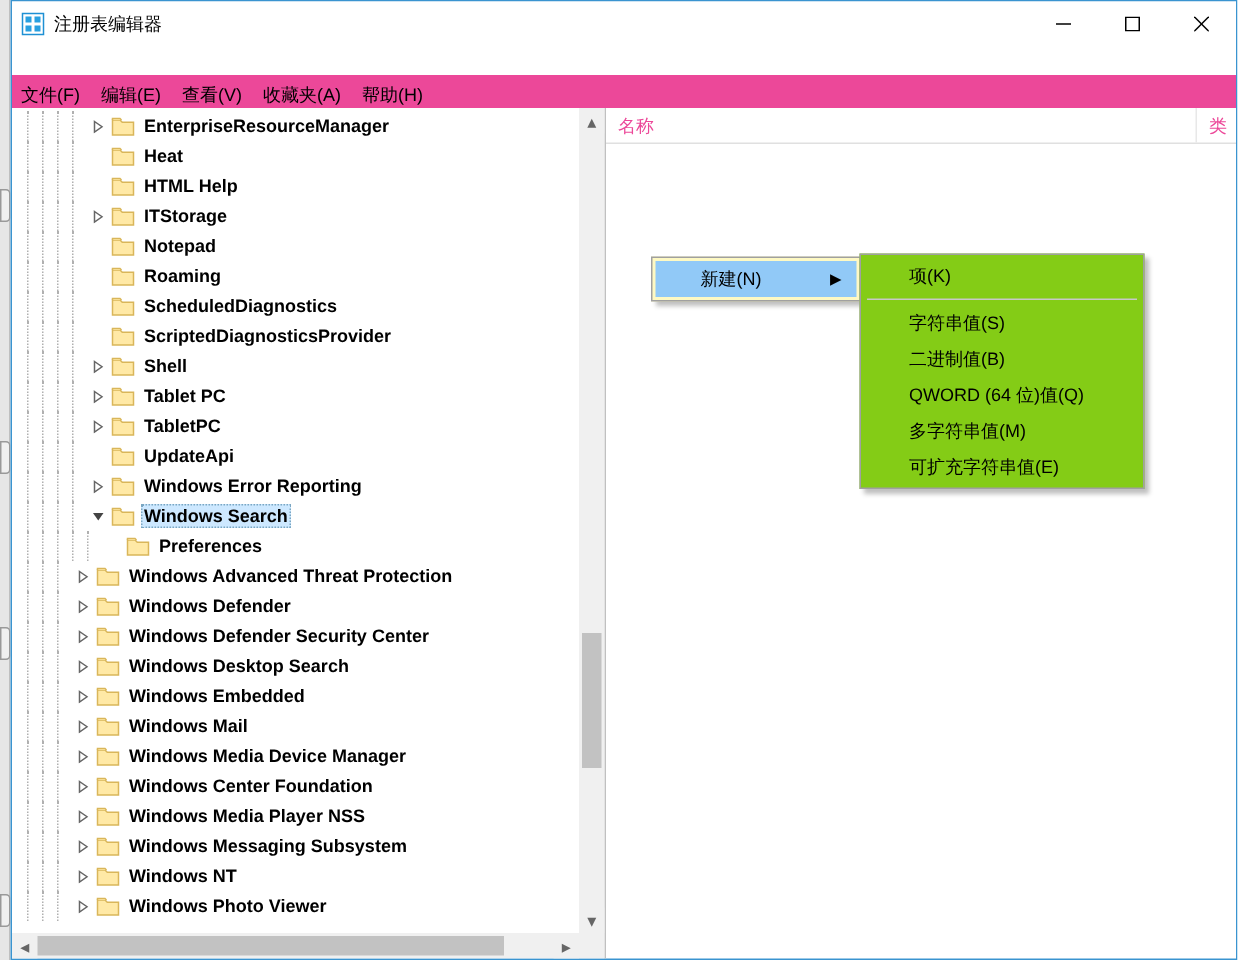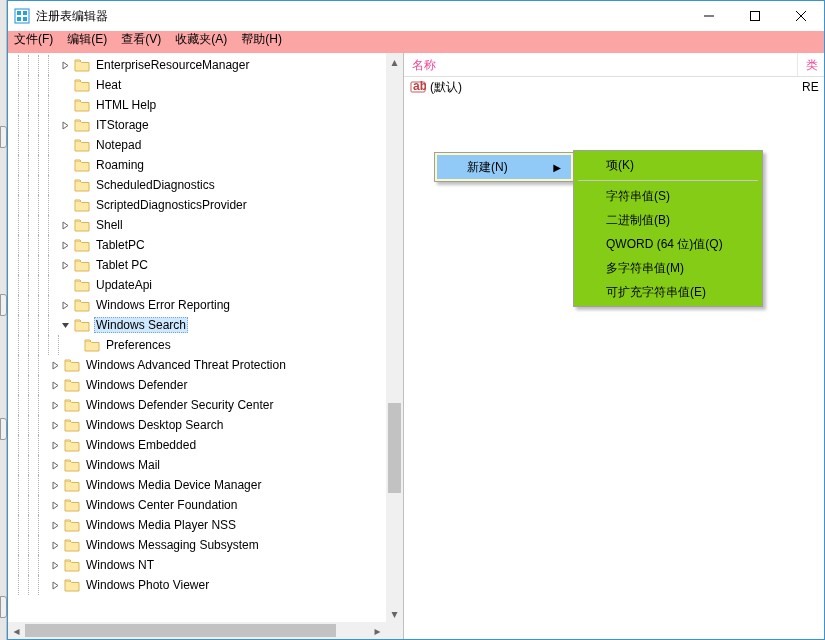--- a/index.html
+++ b/index.html
@@ -16,7 +16,7 @@
   .titlebar .spacer { flex: 1; }
   .winbtn { width: 46px; height: 30px; display: flex; align-items: center; justify-content: center; color: #000; }
 
-  .menubar { height: 22px; display: flex; align-items: flex-start; padding-left: 6px; gap: 14px; background:#fca5a5; }
+  .menubar { height: 22px; display: flex; align-items: flex-end; padding-left: 6px; gap: 14px; background:#ec4899;margin-top:19px; }
   .menubar span { color:#000; }
 
   .addrbar { height: 22px; border-top: 1px solid #d8d8d8; border-bottom: 1px solid #d8d8d8; display:flex; align-items:center; padding: 0 6px; background:#fff; }

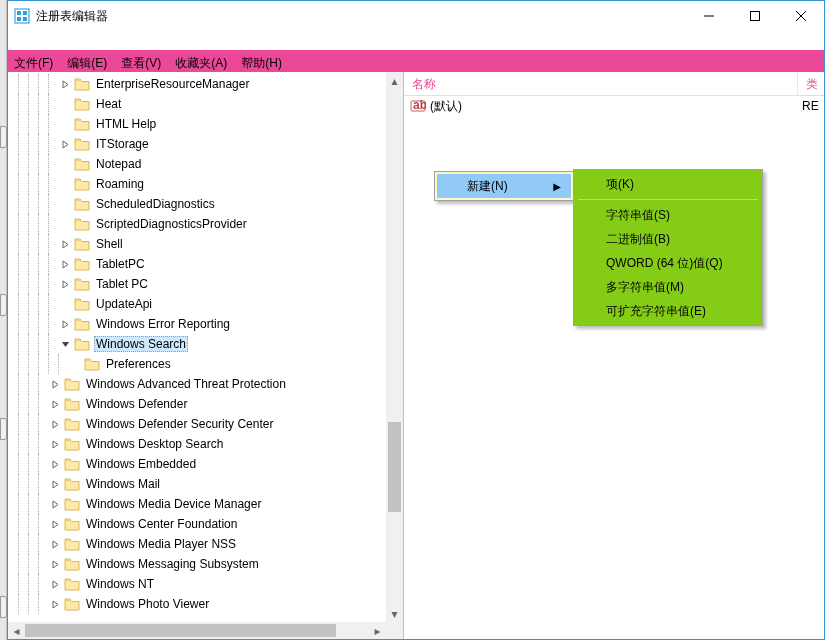--- a/index.html
+++ b/index.html
@@ -35,7 +35,7 @@
   .hbtn { position:absolute; top:0; bottom:0; width:17px; background:#f0f0f0; display:flex;align-items:center;justify-content:center;color:#666;}
   .hthumb { position:absolute; top:2px; bottom:2px; background:#c2c2c2; }
 
-  .tree { padding-top:2px; }
+  .tree { padding-top:2px;font-weight:bold; }
   .node { height:20px; display:flex; align-items:center; white-space:nowrap; }
   .exp { width:14px; height:14px; margin-right:2px; display:flex; align-items:center; justify-content:center; color:#555; font-size:10px; }
   .foldericon { width:16px; height:14px; margin-right:4px; }

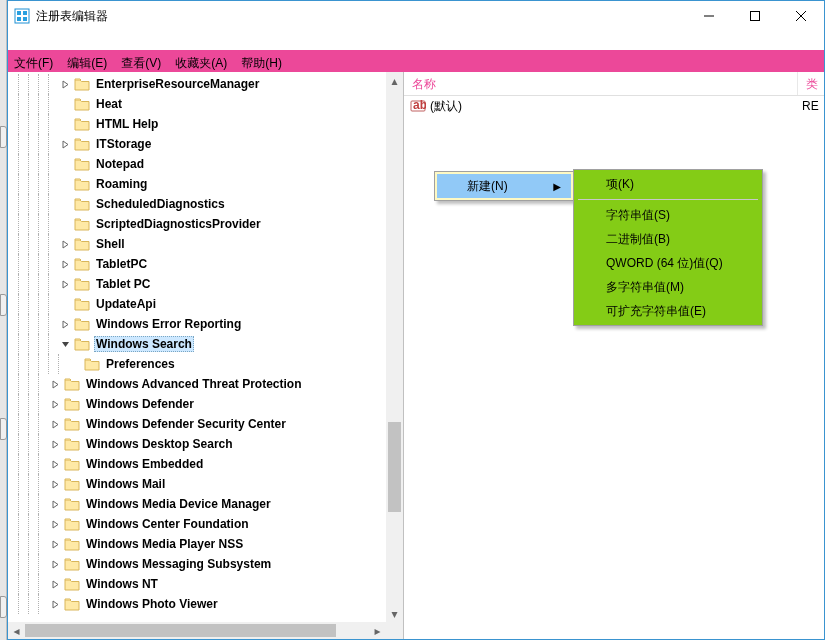--- a/index.html
+++ b/index.html
@@ -656,17 +656,6 @@
         <div class="colh" style="flex:1">名称</div>
         <div class="colh" style="width:26px;border-right:none">类</div>
       </div>
-      <div class="row">
-        <span class="regicon">
-          <svg width="16" height="16" viewBox="0 0 16 16">
-            <rect x="1" y="3" width="14" height="10" rx="1" fill="#fff" stroke="#c06060"></rect>
-            <text x="3" y="11" font-size="8" fill="#c04040" font-weight="bold">ab</text>
-          </svg>
-        </span>
-        <span>(默认)</span>
-        <span style="flex:1"></span>
-        <span style="width:22px">RE</span>
-      </div>
 
       <div class="ctxmenu" style="left:30px; top:99px; width:140px;">
         <div class="ctxitem hl">

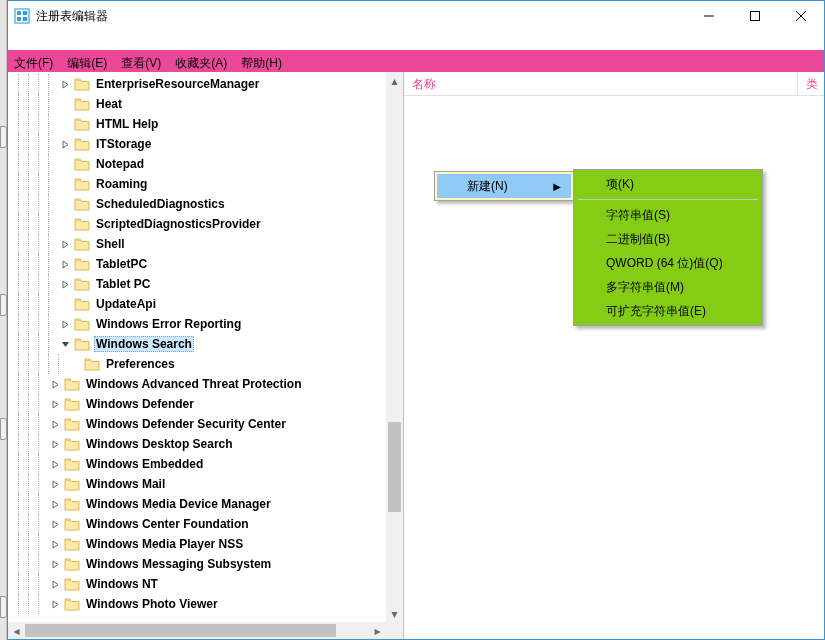--- a/index.html
+++ b/index.html
@@ -296,28 +296,28 @@
                   <path d="M1 3 L1 2 L6 2 L7 3" fill="#ffe9a6" stroke="#d9b65a"></path>
                 </svg>
               </span>
+              <span class="label">Tablet PC</span>
+            </div>
+            <div class="node">
+              <span style="display: inline-flex;">
+                <span style="width: 10px; height: 20px; display: inline-block;"></span>
+                <span class="dotline-v" style="width: 10px; height: 20px; display: inline-block;"></span>
+                <span class="dotline-v" style="width: 10px; height: 20px; display: inline-block;"></span>
+                <span class="dotline-v" style="width: 10px; height: 20px; display: inline-block;"></span>
+                <span class="dotline-v" style="width: 10px; height: 20px; display: inline-block;"></span>
+              </span>
+              <span class="exp">
+                <svg width="9" height="9">
+                  <path d="M2 1 L7 4.5 L2 8 Z" fill="none" stroke="#666"></path>
+                </svg>
+              </span>
+              <span class="foldericon">
+                <svg width="16" height="14" viewBox="0 0 16 14">
+                  <path d="M1 3 L6 3 L7.5 4.5 L15 4.5 L15 13 L1 13 Z" fill="#ffe9a6" stroke="#d9b65a"></path>
+                  <path d="M1 3 L1 2 L6 2 L7 3" fill="#ffe9a6" stroke="#d9b65a"></path>
+                </svg>
+              </span>
               <span class="label">TabletPC</span>
-            </div>
-            <div class="node">
-              <span style="display: inline-flex;">
-                <span style="width: 10px; height: 20px; display: inline-block;"></span>
-                <span class="dotline-v" style="width: 10px; height: 20px; display: inline-block;"></span>
-                <span class="dotline-v" style="width: 10px; height: 20px; display: inline-block;"></span>
-                <span class="dotline-v" style="width: 10px; height: 20px; display: inline-block;"></span>
-                <span class="dotline-v" style="width: 10px; height: 20px; display: inline-block;"></span>
-              </span>
-              <span class="exp">
-                <svg width="9" height="9">
-                  <path d="M2 1 L7 4.5 L2 8 Z" fill="none" stroke="#666"></path>
-                </svg>
-              </span>
-              <span class="foldericon">
-                <svg width="16" height="14" viewBox="0 0 16 14">
-                  <path d="M1 3 L6 3 L7.5 4.5 L15 4.5 L15 13 L1 13 Z" fill="#ffe9a6" stroke="#d9b65a"></path>
-                  <path d="M1 3 L1 2 L6 2 L7 3" fill="#ffe9a6" stroke="#d9b65a"></path>
-                </svg>
-              </span>
-              <span class="label">Tablet PC</span>
             </div>
             <div class="node">
               <span style="display: inline-flex;">

